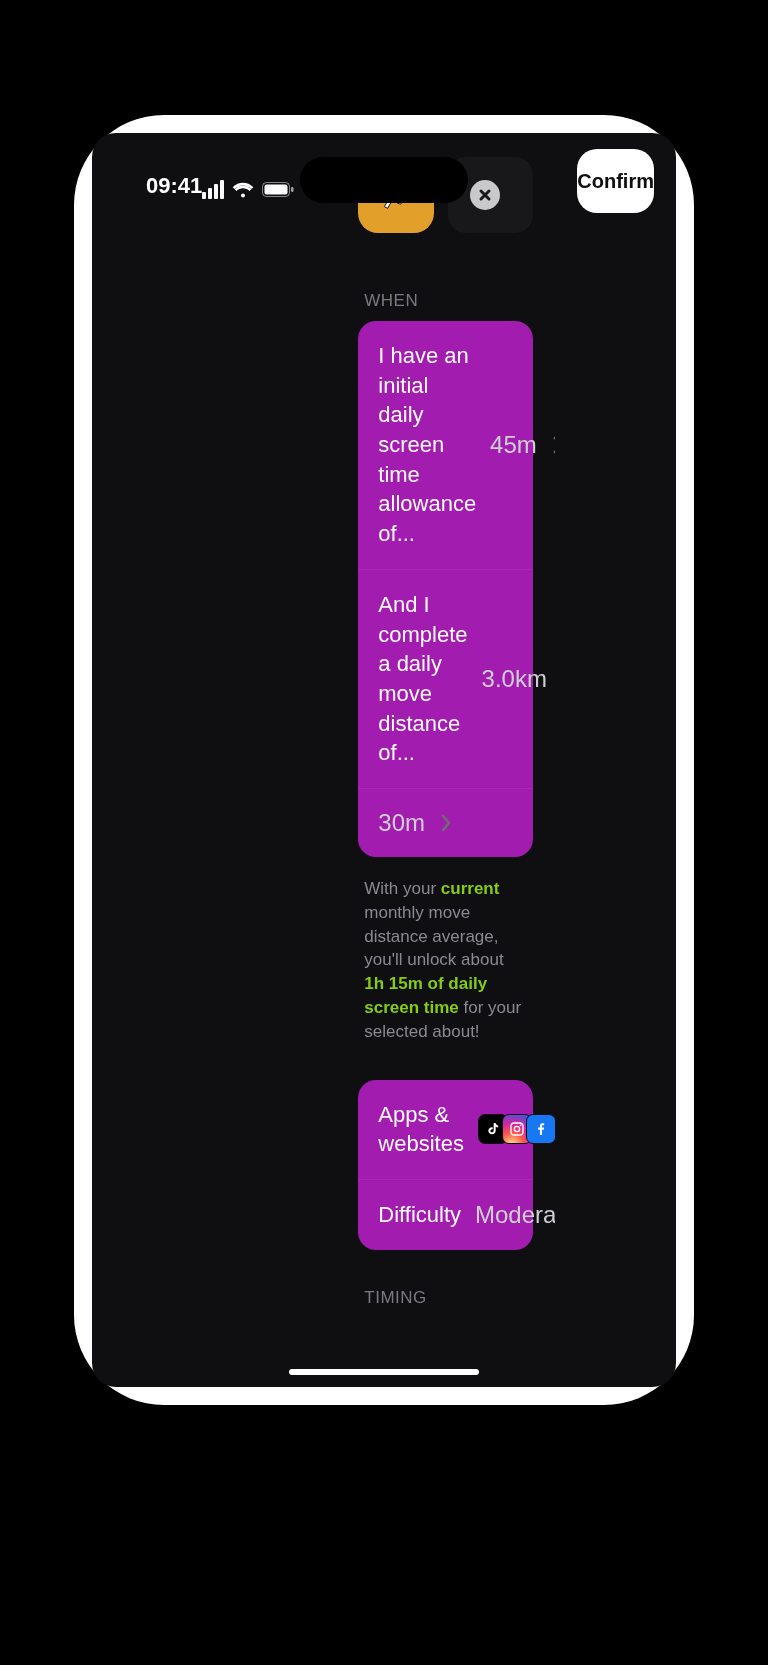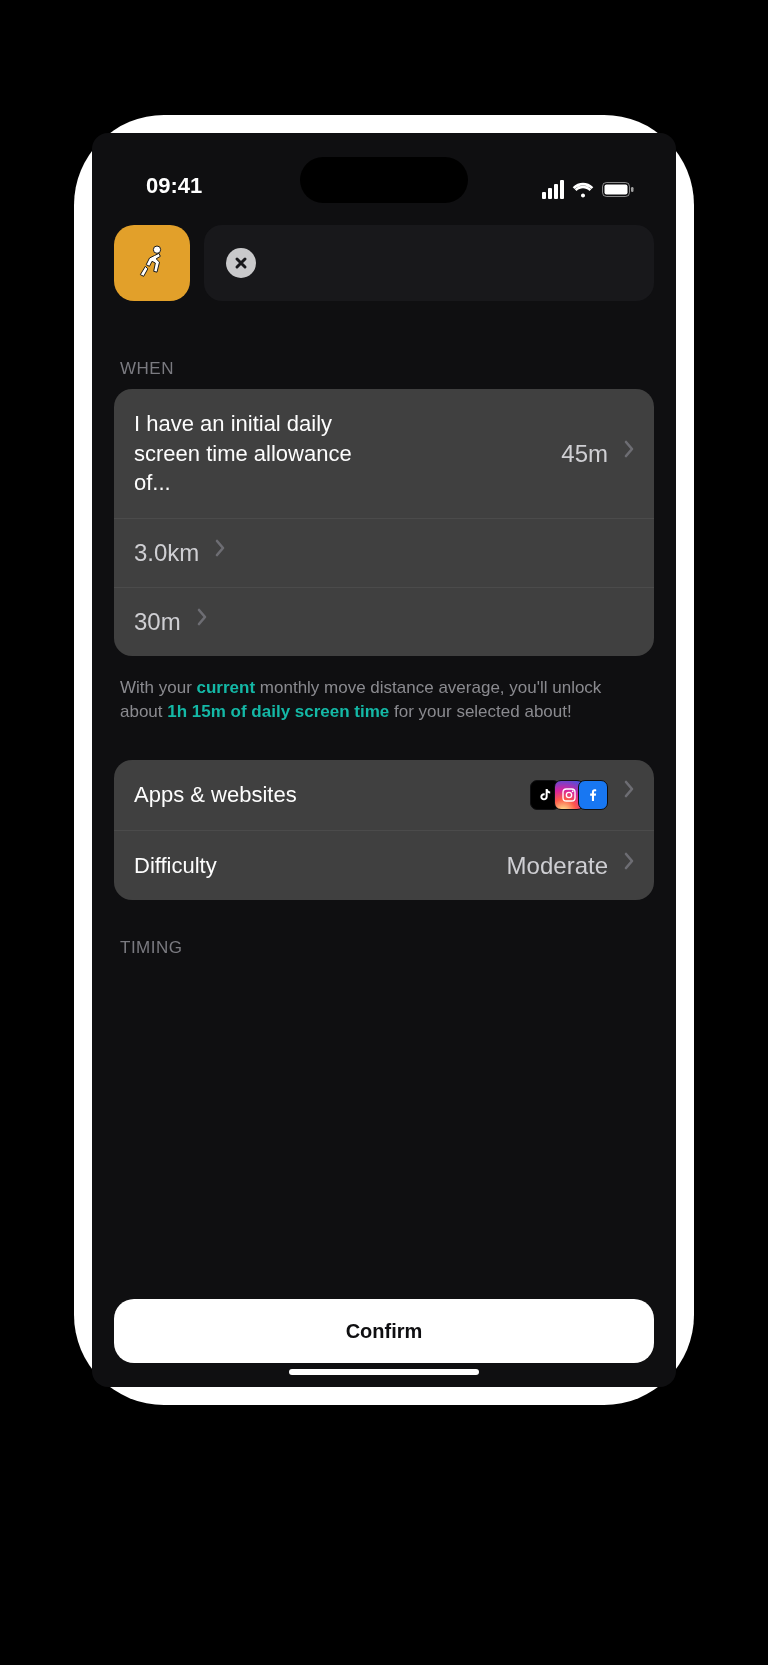--- a/index.html
+++ b/index.html
@@ -27,11 +27,11 @@
       width: 100%;
       height: 100%;
       background: #0f0f11;
-      border-radius: 16px;
+      border-radius: 24px;
       overflow: hidden;
       position: relative;
       display: flex;
-      flex-direction: column;
+      flex-direction: row;
     }
     
     .island {

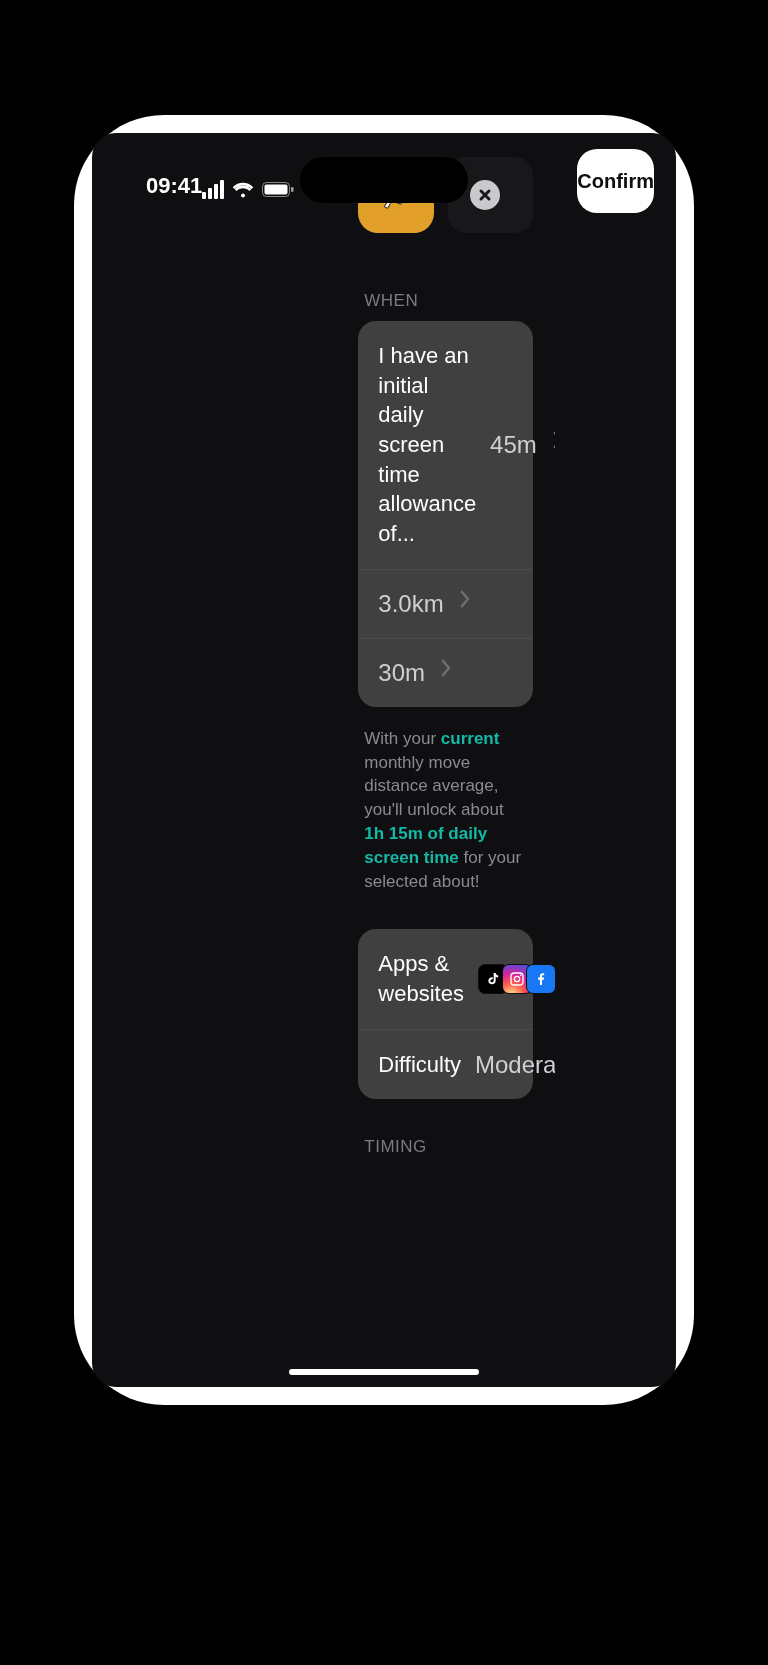--- a/index.html
+++ b/index.html
@@ -123,7 +123,7 @@
     }
     
     .card {
-      background: #404040;
+      background: #a21caf;
       border-radius: 18px;
       margin-bottom: 14px;
     }

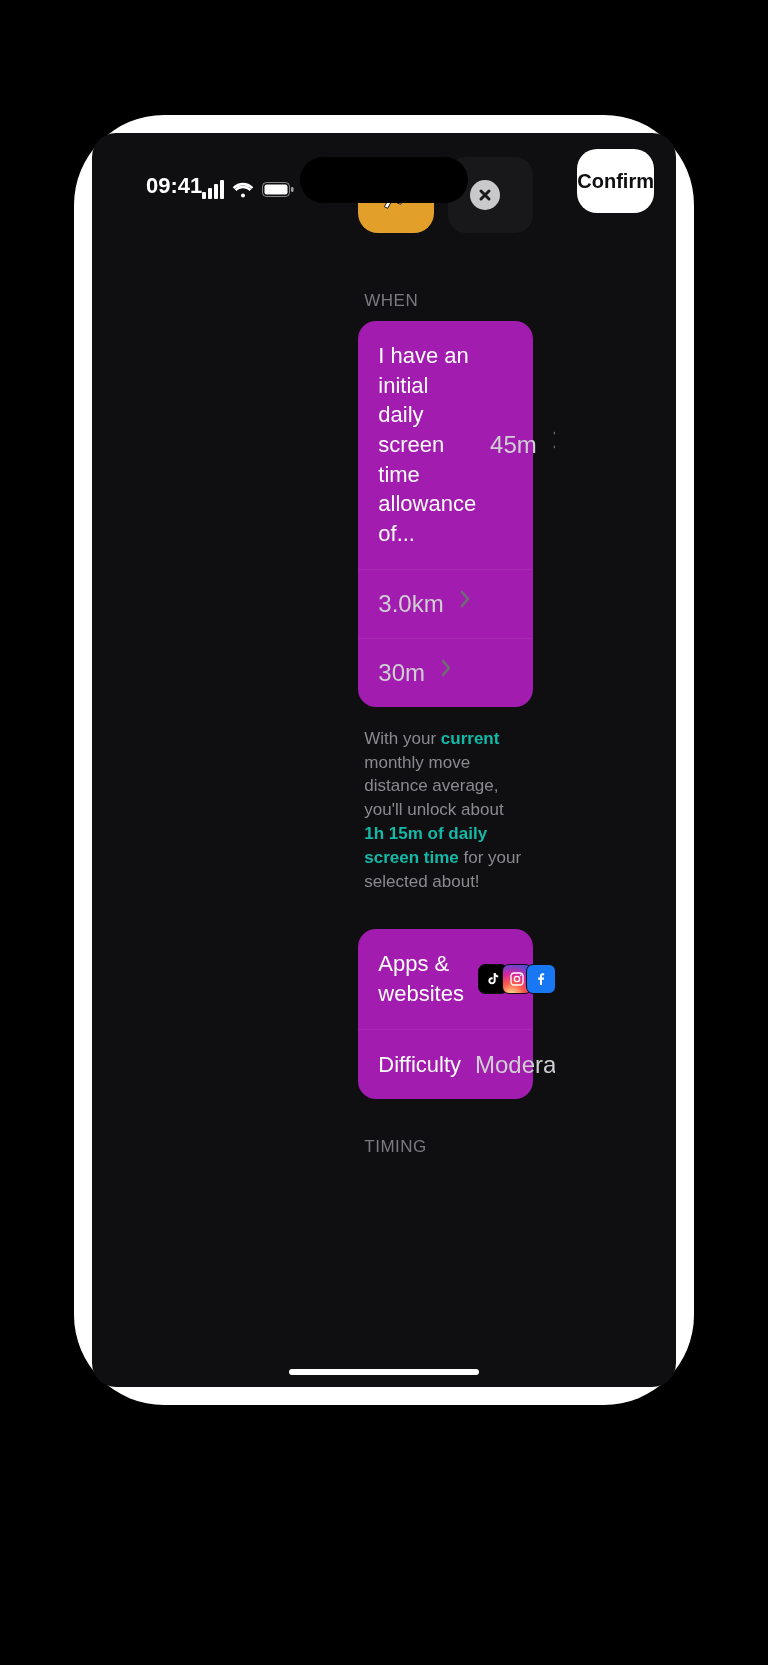--- a/index.html
+++ b/index.html
@@ -144,6 +144,7 @@
     }
     .row-right {
       display: flex;
+      align-items: center;
       gap: 16px;
       flex-shrink: 0;
     }

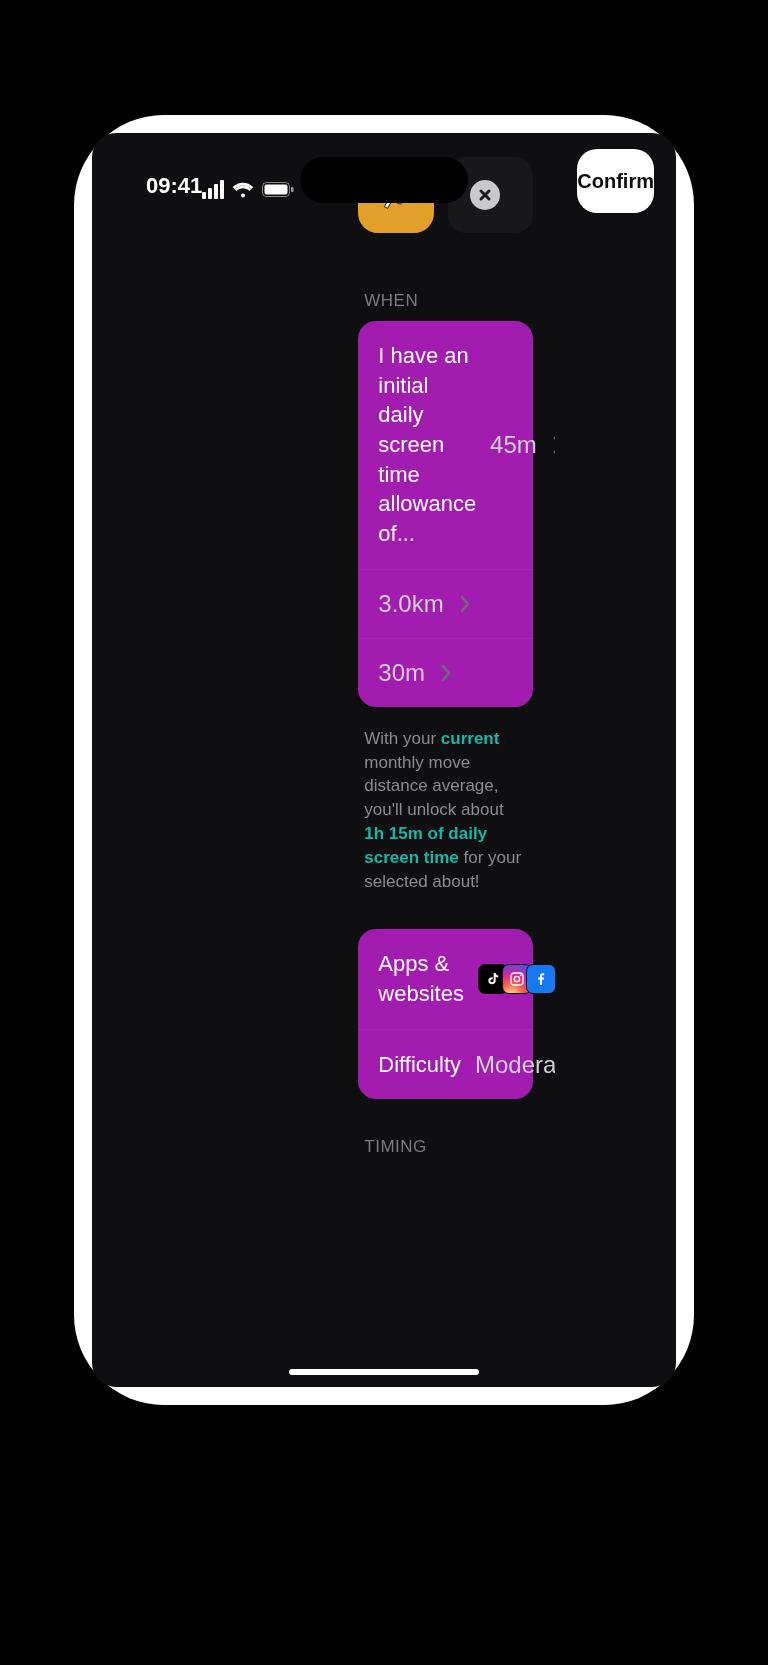--- a/index.html
+++ b/index.html
@@ -271,6 +271,7 @@
           </div>
         </div>
         <div class="row">
+          <div class="row-label">And I complete a daily move distance of...</div>
           <div class="row-right">
             <div class="row-value">3.0km</div>
             <span class="chevron">

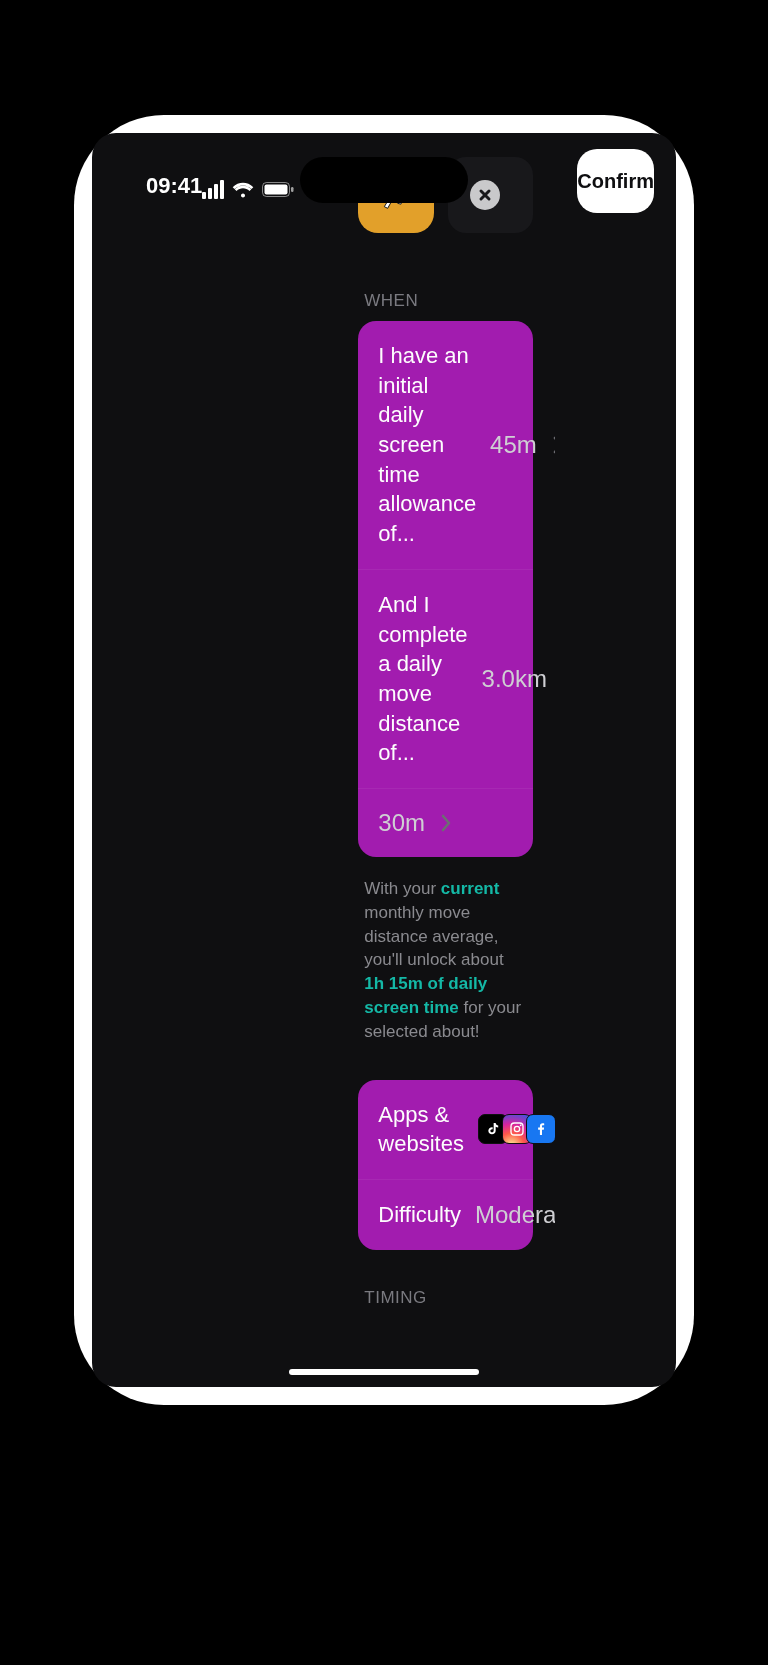--- a/index.html
+++ b/index.html
@@ -164,7 +164,7 @@
       line-height: 1.4;
       margin: 6px 6px 36px 6px;
     }
-    .helper b { color: #14b8a6; font-weight: 700; }
+    .helper b { color: #84cc16; font-weight: 700; }
     
     .app-cluster { display: flex; align-items: center; }
     .mini-icon {

